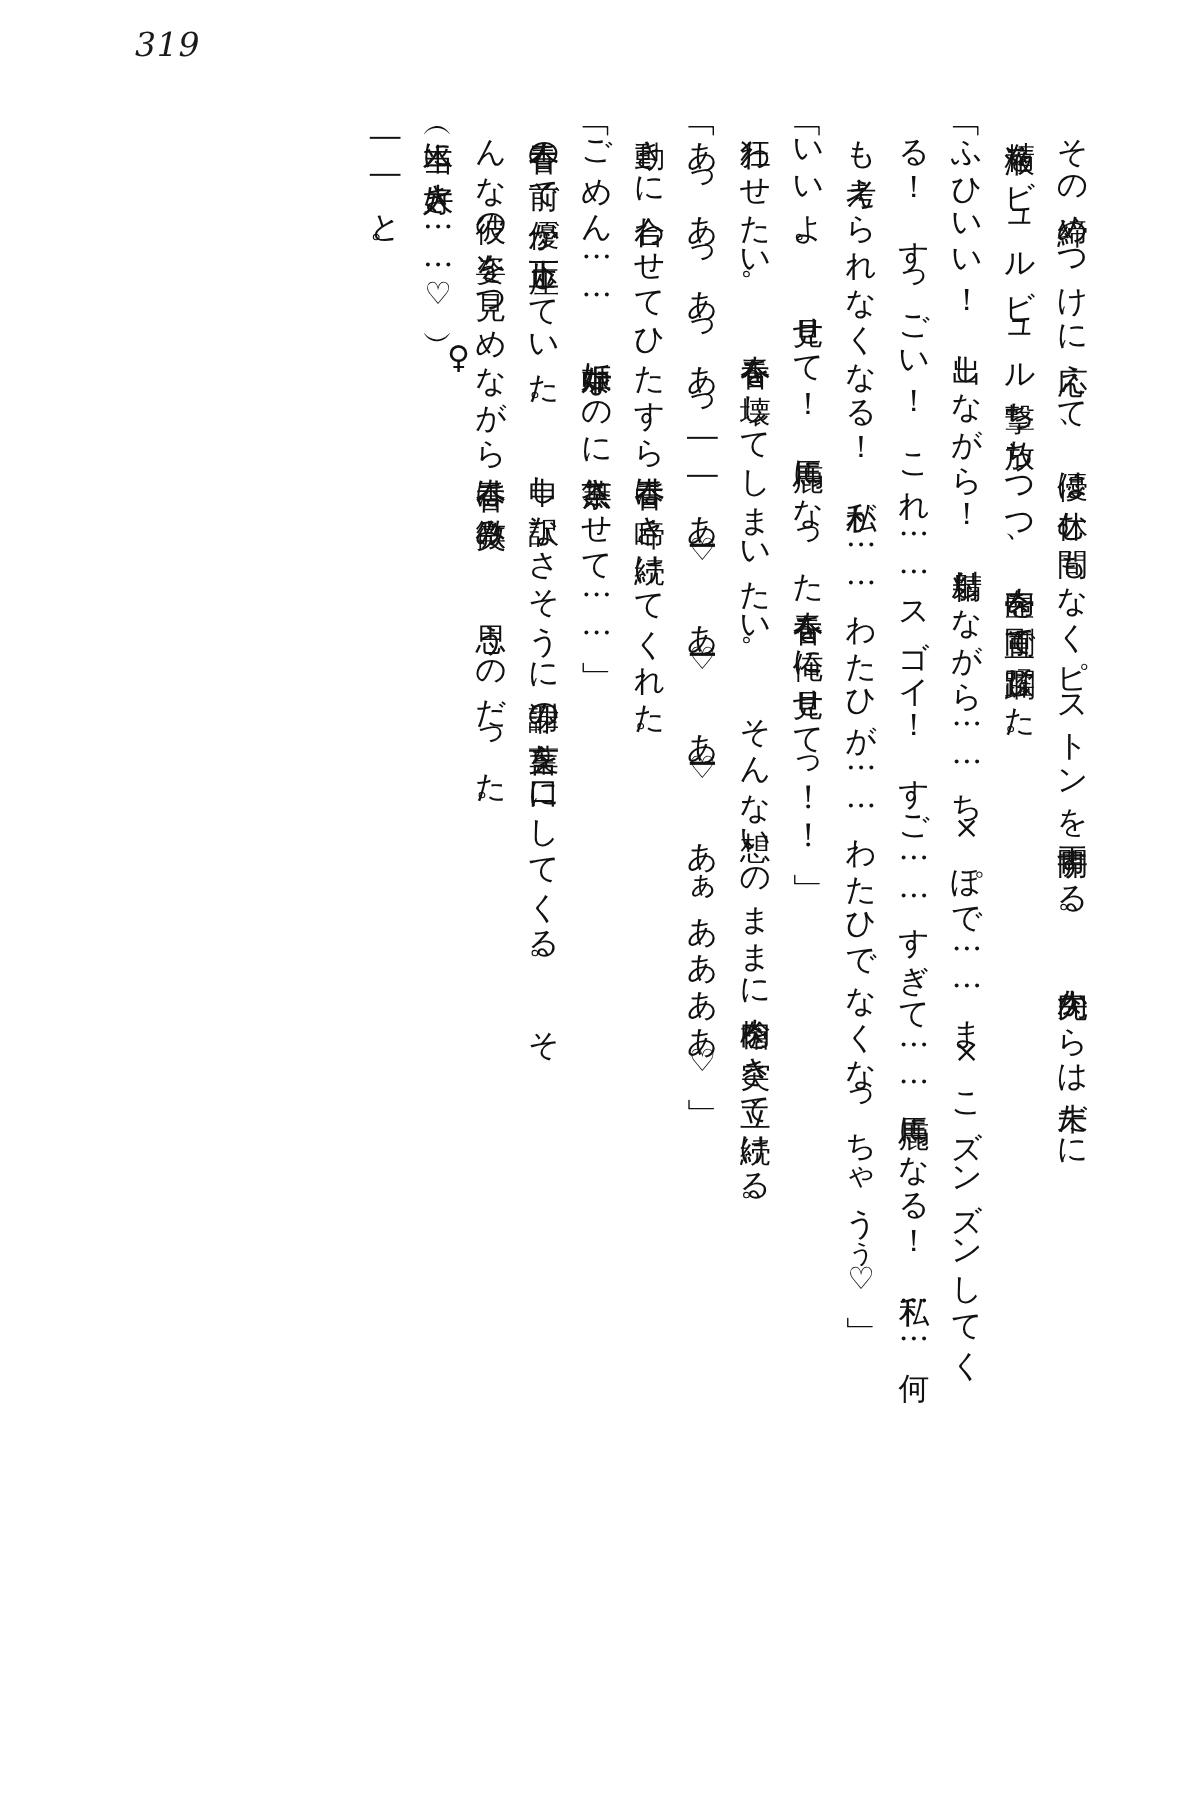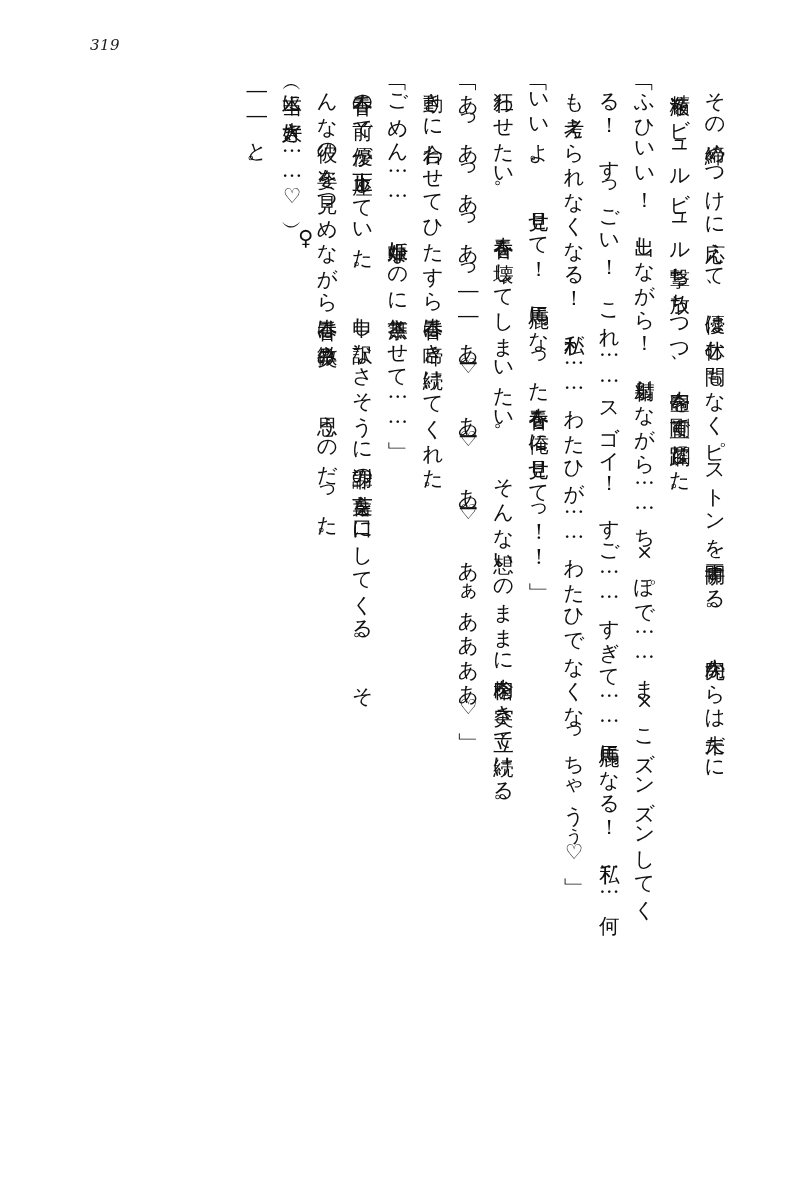--- a/index.html
+++ b/index.html
@@ -18,11 +18,11 @@
   }
   .page-number {
     position: absolute;
-    top: 36px;
+    top: 18px;
     left: 90px;
     font-family: "DejaVu Serif", "Liberation Serif", serif;
     font-style: italic;
-    font-size: 15px;
+    font-size: 22px;
     color: #1a1a1a;
     letter-spacing: 0.5px;
   }

